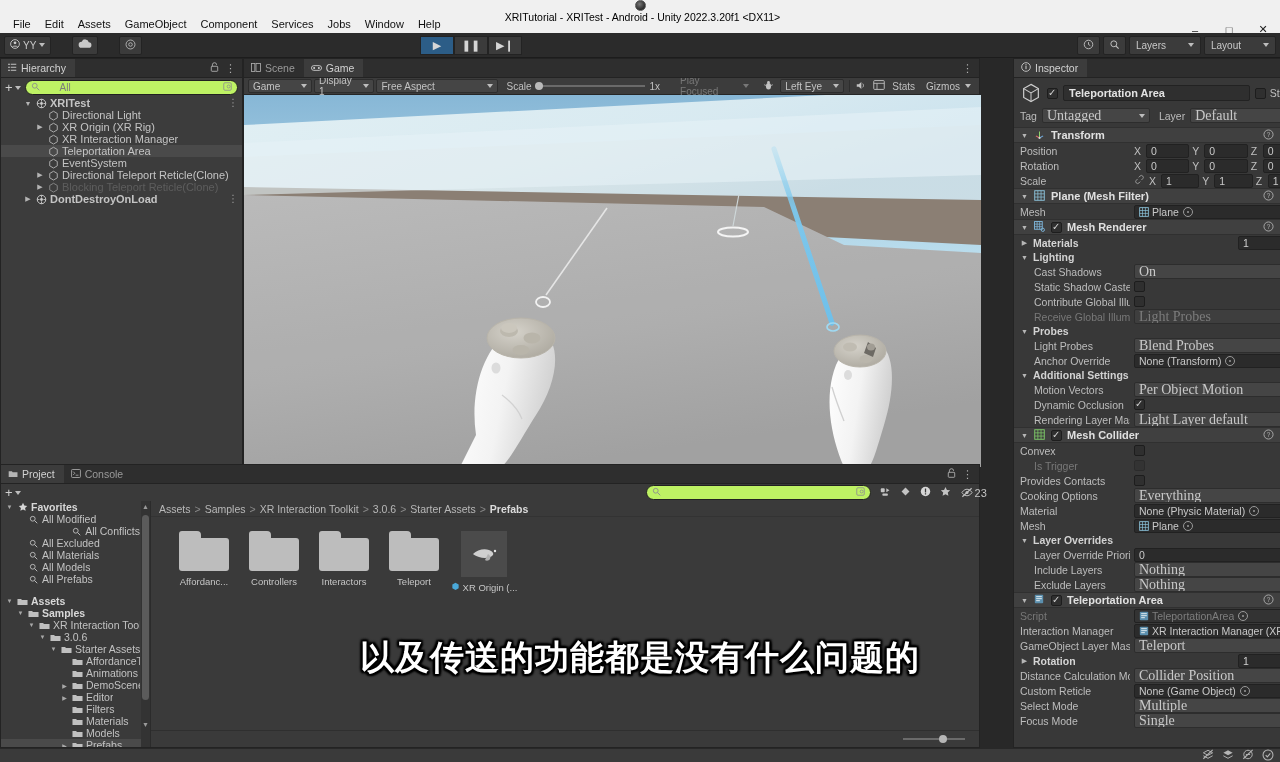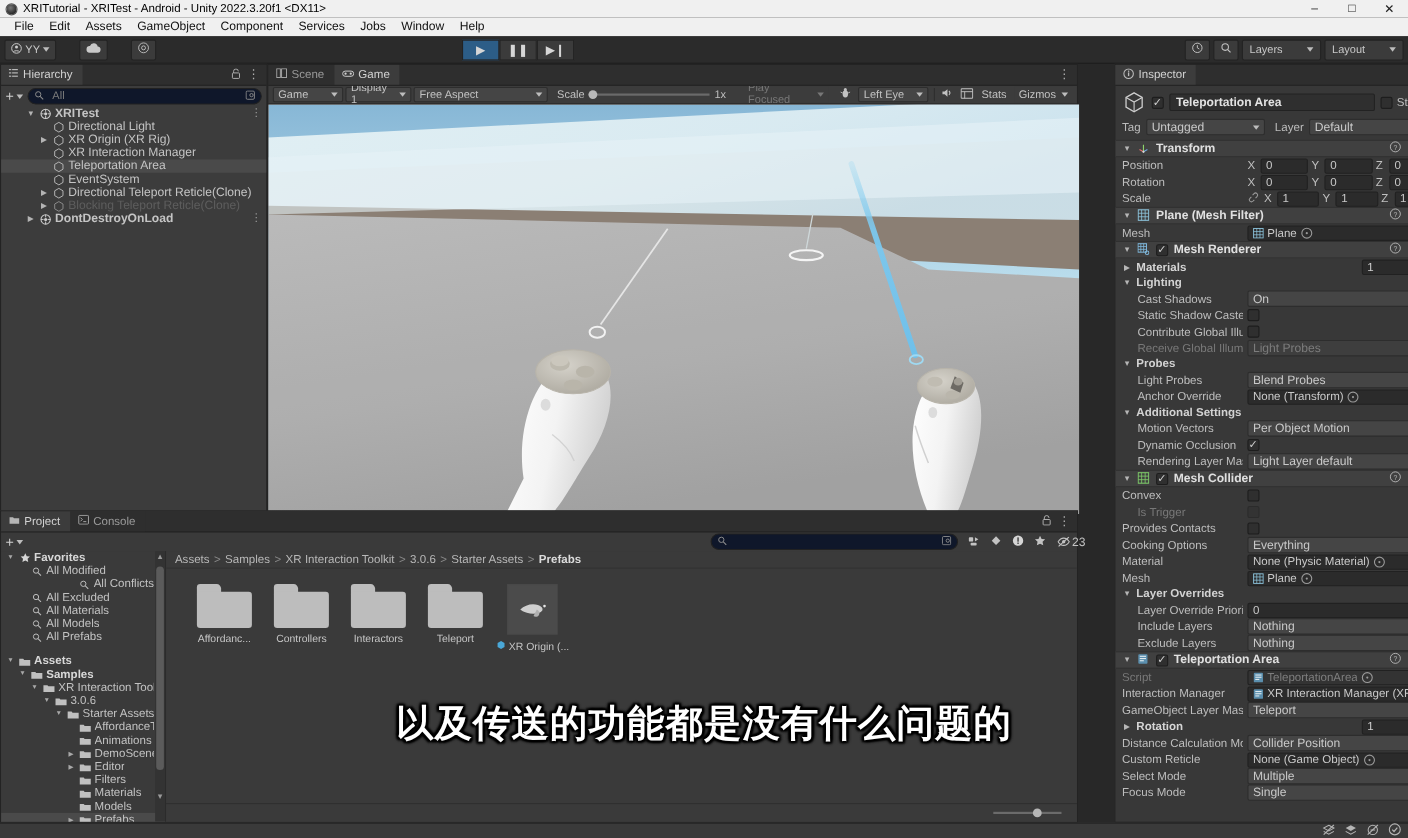--- a/index.html
+++ b/index.html
@@ -19,6 +19,7 @@
     height: 16px; background: #f0f0f0; color: #000;
     display: flex; align-items: center; padding-left: 5px;
     font-size: 10.5px;
+    flex-direction: column;
   }
   .titlebar .tb-ico {
     width: 11px; height: 11px; border-radius: 50%;

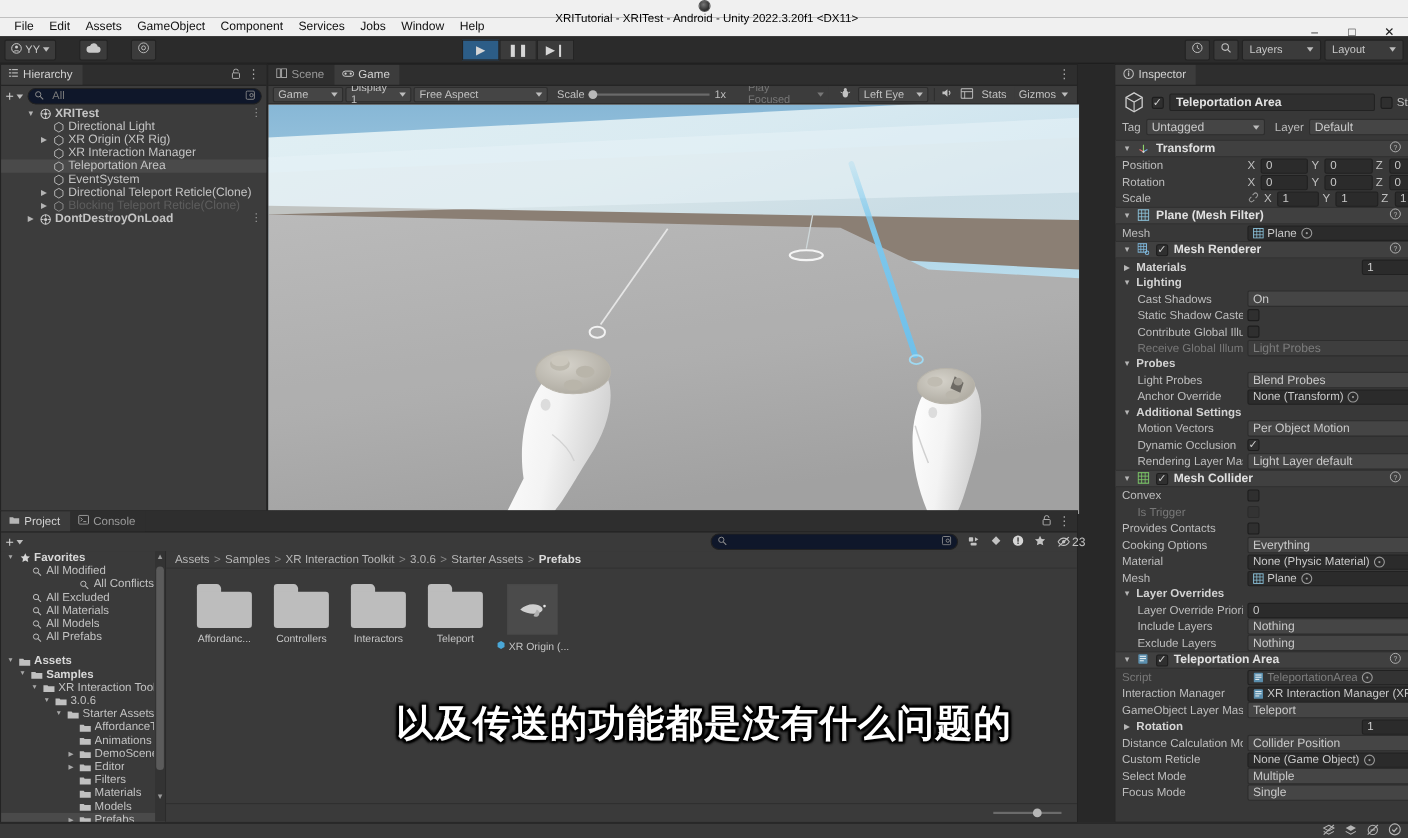--- a/index.html
+++ b/index.html
@@ -81,8 +81,8 @@
   .h-toolrow { height: 19px; background: #3c3c3c; display: flex; align-items: center; padding: 0 4px; gap: 4px; }
   .plus-btn { display: flex; align-items: center; gap: 2px; color: #cfcfcf; font-size: 13px; line-height: 1; }
   .srch {
-    flex: 1; height: 15px; background: #0f172a; border: 1px solid #212121; border-radius: 8px;
-    display: flex; align-items: center; padding: 0 5px; gap: 8px; color: #7c7c7c; font-size: 10px;
+    flex: 1; height: 15px; background: #bef264; border: 1px solid #212121; border-radius: 8px;
+    display: flex; align-items: center; padding: 0 5px; gap: 20px; color: #7c7c7c; font-size: 10px;
   }
   .srch .mag { font-size: 9px; color: #8e8e8e; }
   .h-tree { font-size: 11px; }

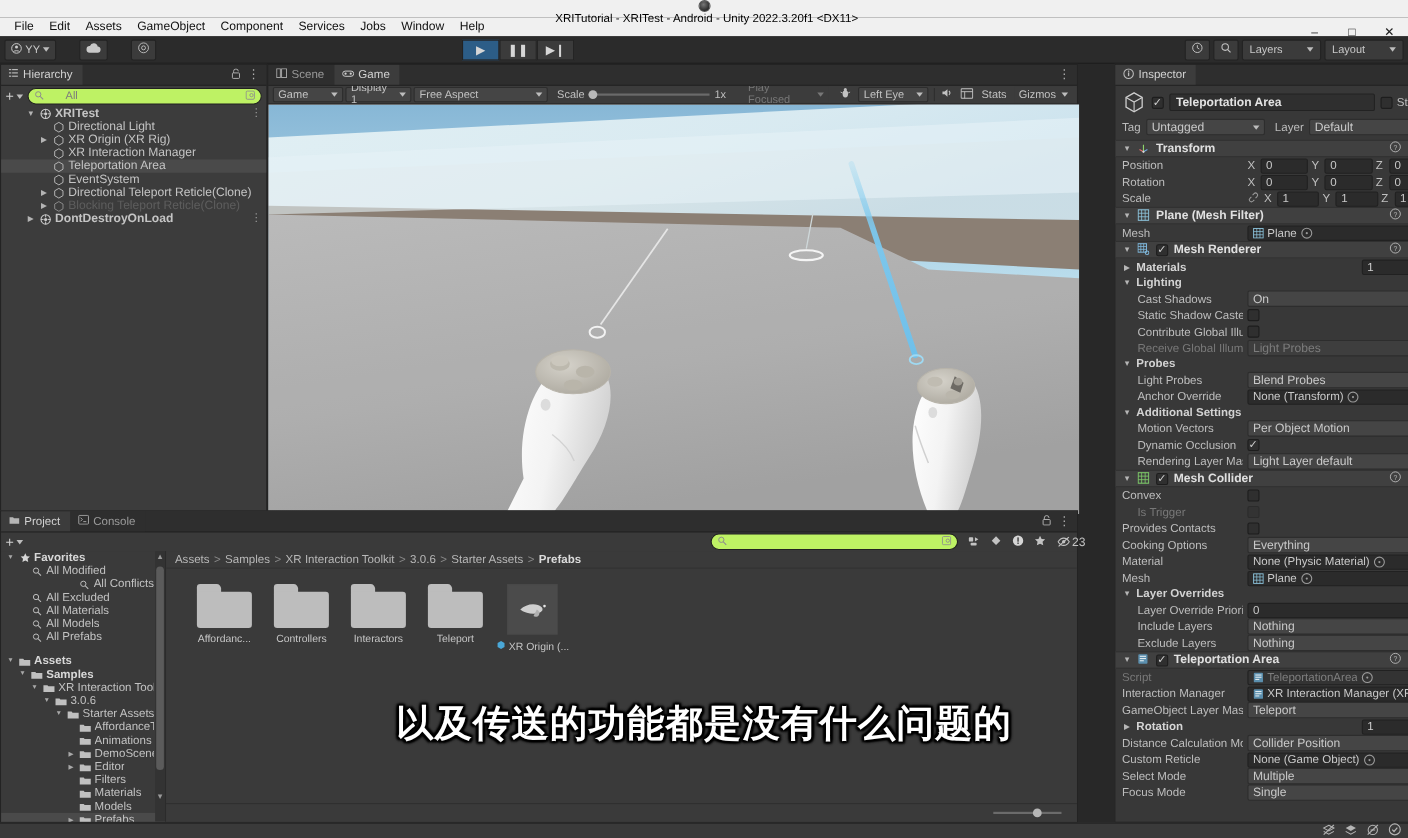--- a/index.html
+++ b/index.html
@@ -133,7 +133,7 @@
   .dd {
     height: 15px; background: #454545; border: 1px solid #2d2d2d; border-radius: 2px;
     display: flex; align-items: center; justify-content: space-between; padding: 0 4px;
-    color: #c9c9c9; font-size: 11px; gap: 6px; overflow: hidden; white-space: nowrap;
+    color: #c9c9c9; font-size: 14px; gap: 6px; overflow: hidden; white-space: nowrap; font-family: Liberation Serif, serif;
   }
   .comp-header {
     height: 16px; background: #404040; display: flex; align-items: center; gap: 5px;

